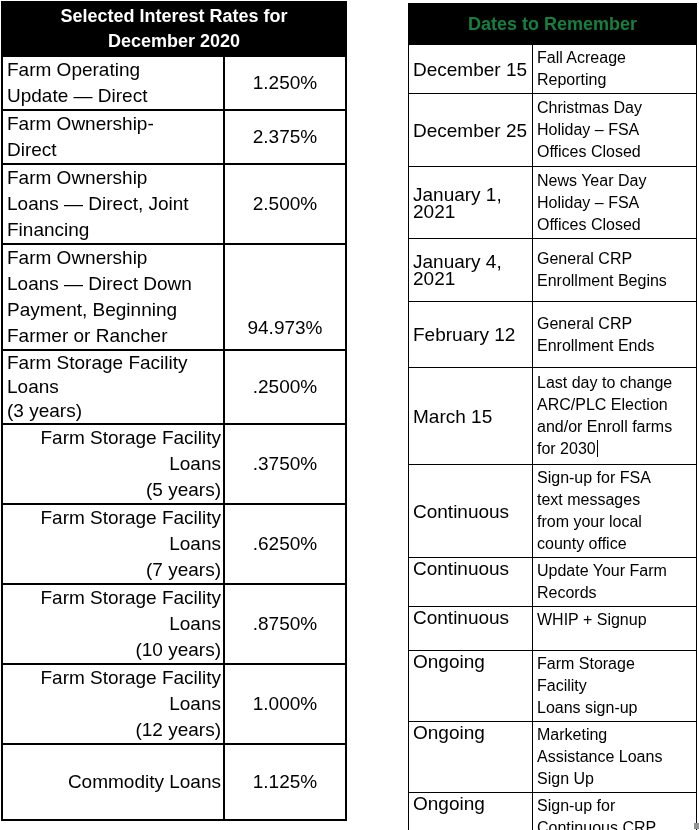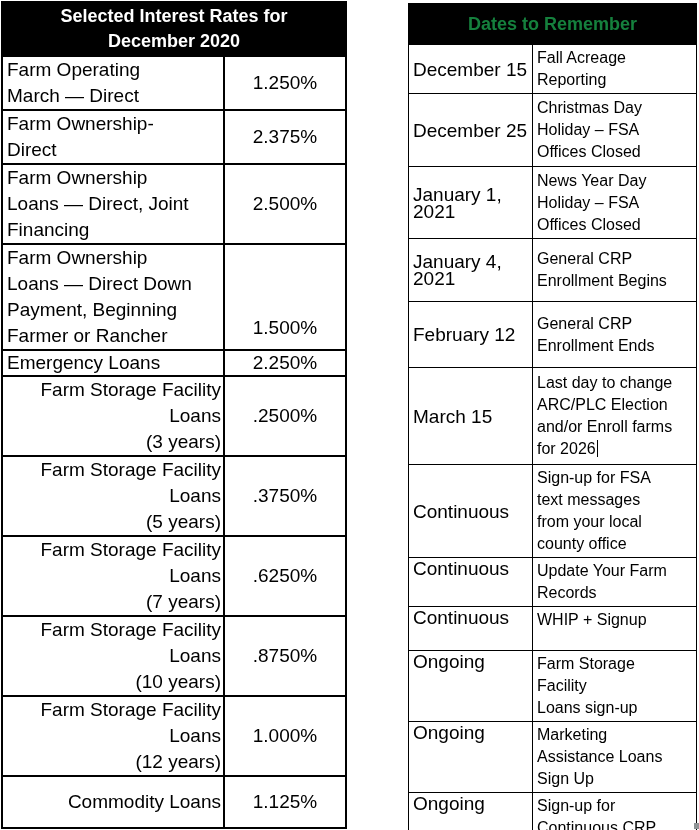--- a/index.html
+++ b/index.html
@@ -148,7 +148,7 @@
     <tbody>
       <tr>
         <td class="name"><span class="cell-text">Farm Operating
-March — Direct</span></td>
+Update — Direct</span></td>
         <td class="val"><span class="cell-text">1.250%</span></td>
       </tr>
       <tr>

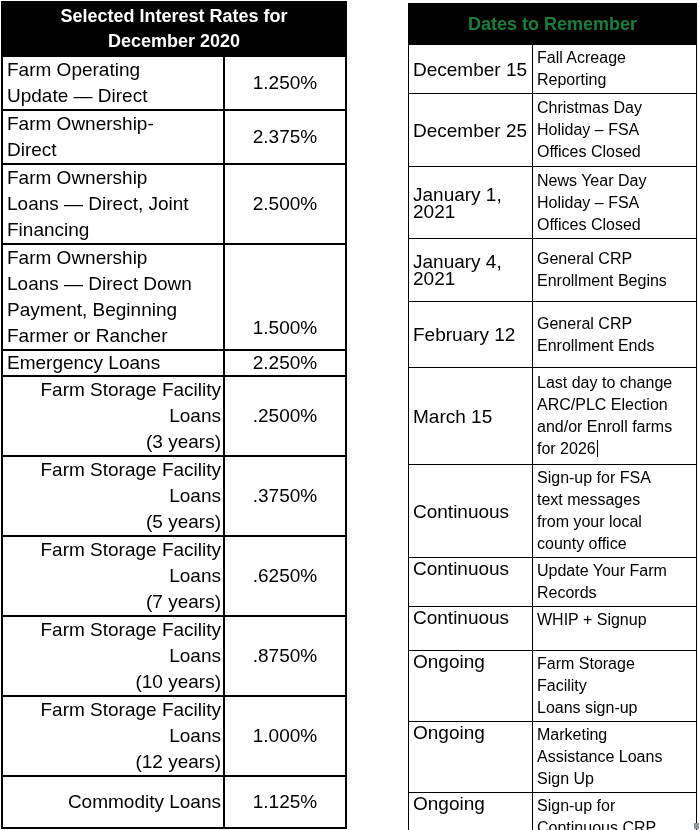--- a/index.html
+++ b/index.html
@@ -167,7 +167,7 @@
 Loans — Direct Down
 Payment, Beginning
 Farmer or Rancher</span></td>
-        <td class="val"><span class="cell-text">1.500%</span></td>
+        <td class="val"><span class="cell-text">94.973%</span></td>
       </tr>
       <tr>
         <td class="name"><span class="cell-text">Emergency Loans</span></td>

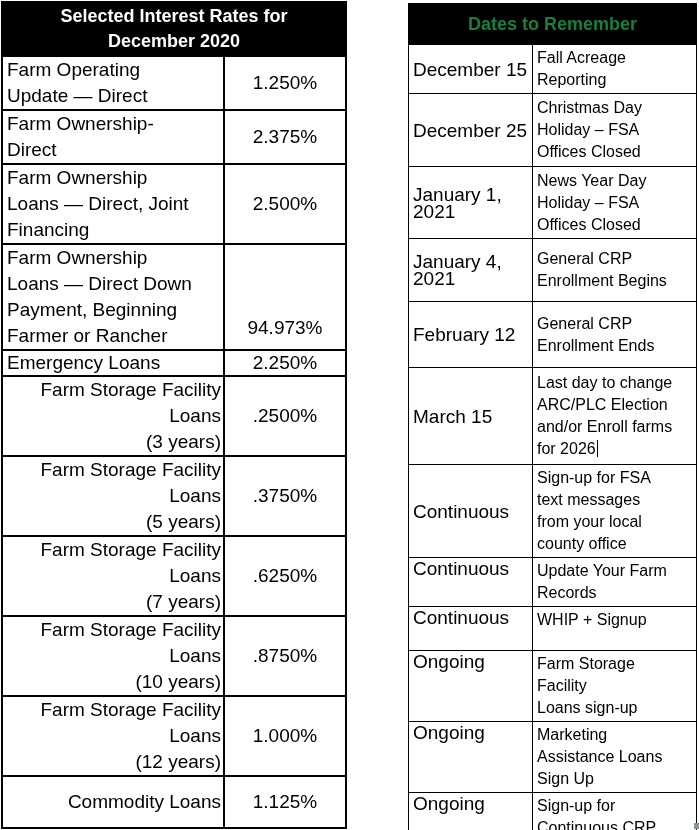--- a/index.html
+++ b/index.html
@@ -170,10 +170,6 @@
         <td class="val"><span class="cell-text">94.973%</span></td>
       </tr>
       <tr>
-        <td class="name"><span class="cell-text">Emergency Loans</span></td>
-        <td class="val"><span class="cell-text">2.250%</span></td>
-      </tr>
-      <tr>
         <td class="name"><span class="cell-text">Farm Storage Facility
 Loans
 (3 years)</span></td>

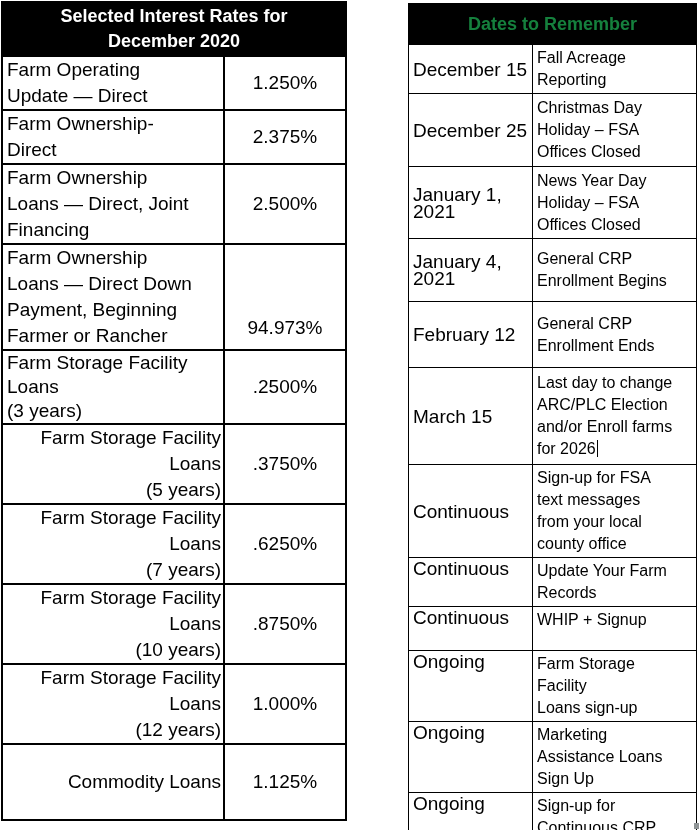--- a/index.html
+++ b/index.html
@@ -249,7 +249,7 @@
         <td class="event"><span class="cell-text">Last day to change
 ARC/PLC Election
 and/or Enroll farms
-for 2026</span></td>
+for 2030</span></td>
       </tr>
       <tr>
         <td class="date"><span class="cell-text">Continuous</span></td>

